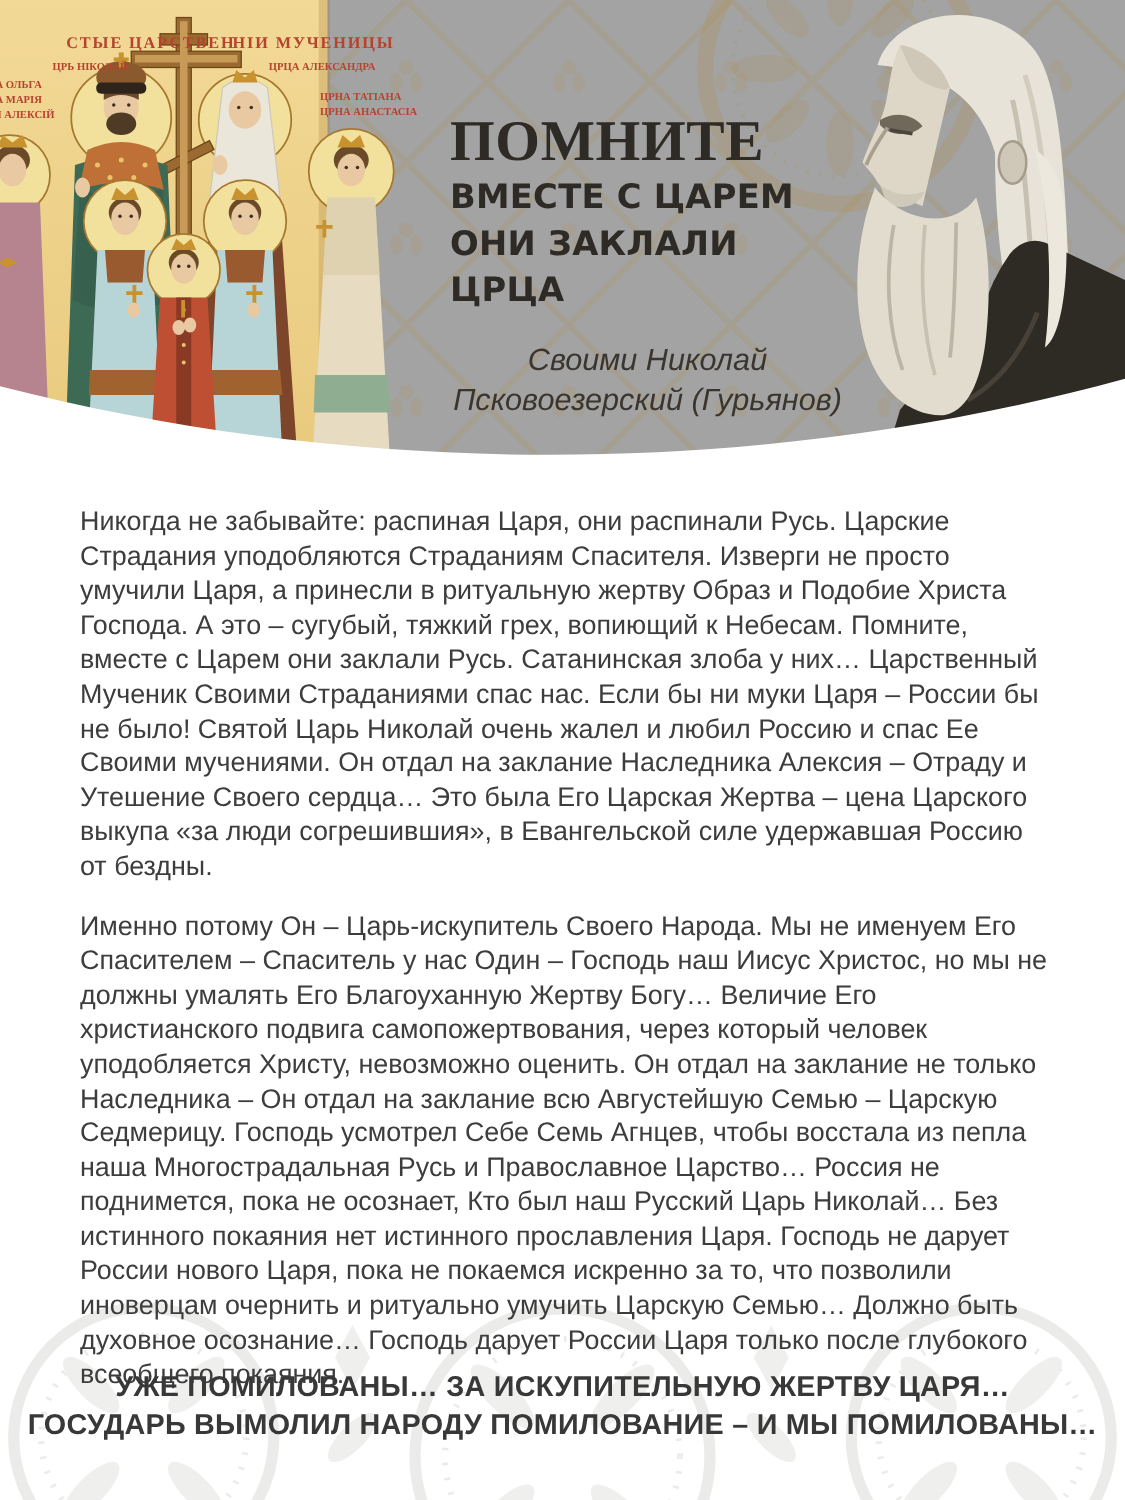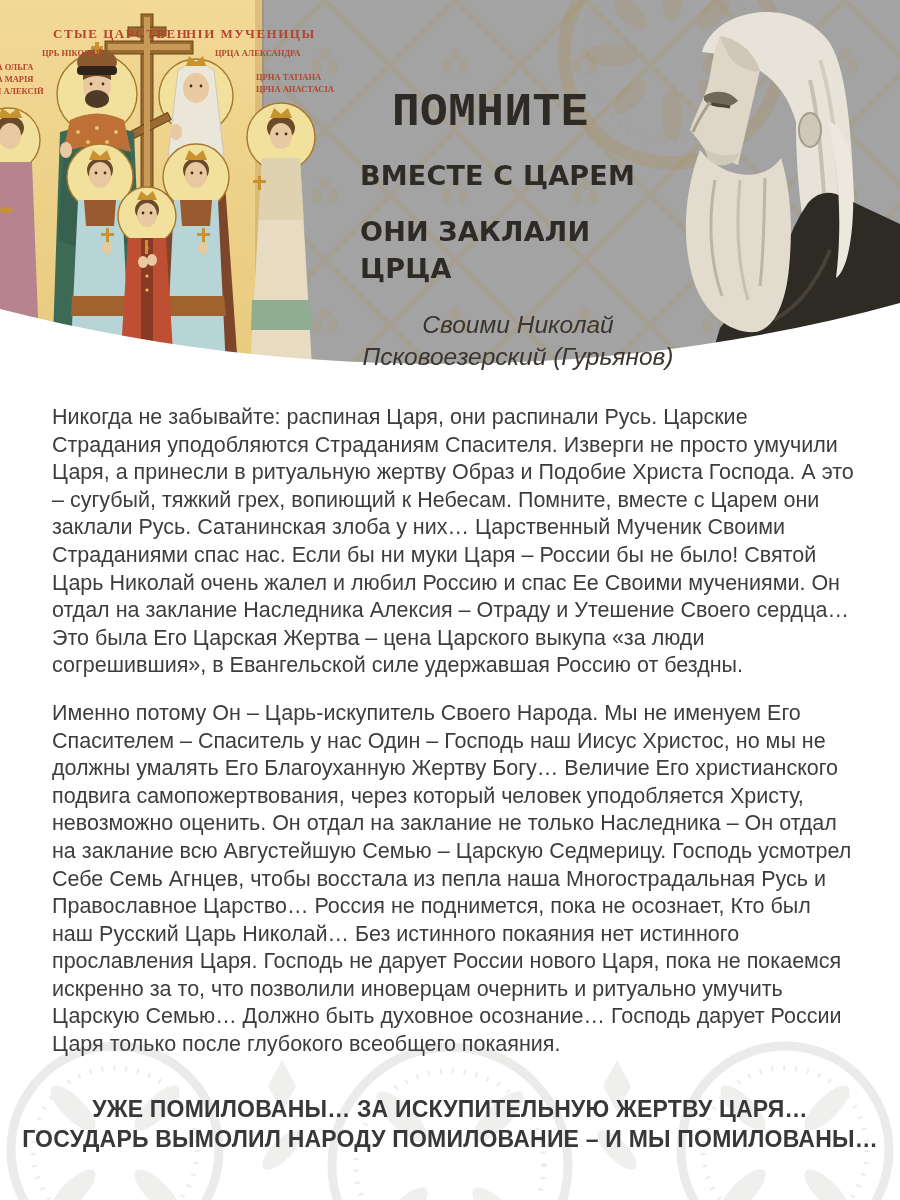--- a/index.html
+++ b/index.html
@@ -24,8 +24,8 @@
     position:absolute;left:360px;top:88px;width:320px;color:#2e2a25;
   }
   .title-main{
-    font-family:Liberation Mono, monospace;font-weight:800;
-    font-size:46px;line-height:50px;letter-spacing:.5px;margin-left:32px;
+    font-family:Liberation Serif, serif;font-weight:800;
+    font-size:46px;line-height:50px;letter-spacing:.5px;
   }
   .title-sub{
     font-family:"DejaVu Sans",sans-serif;font-weight:700;

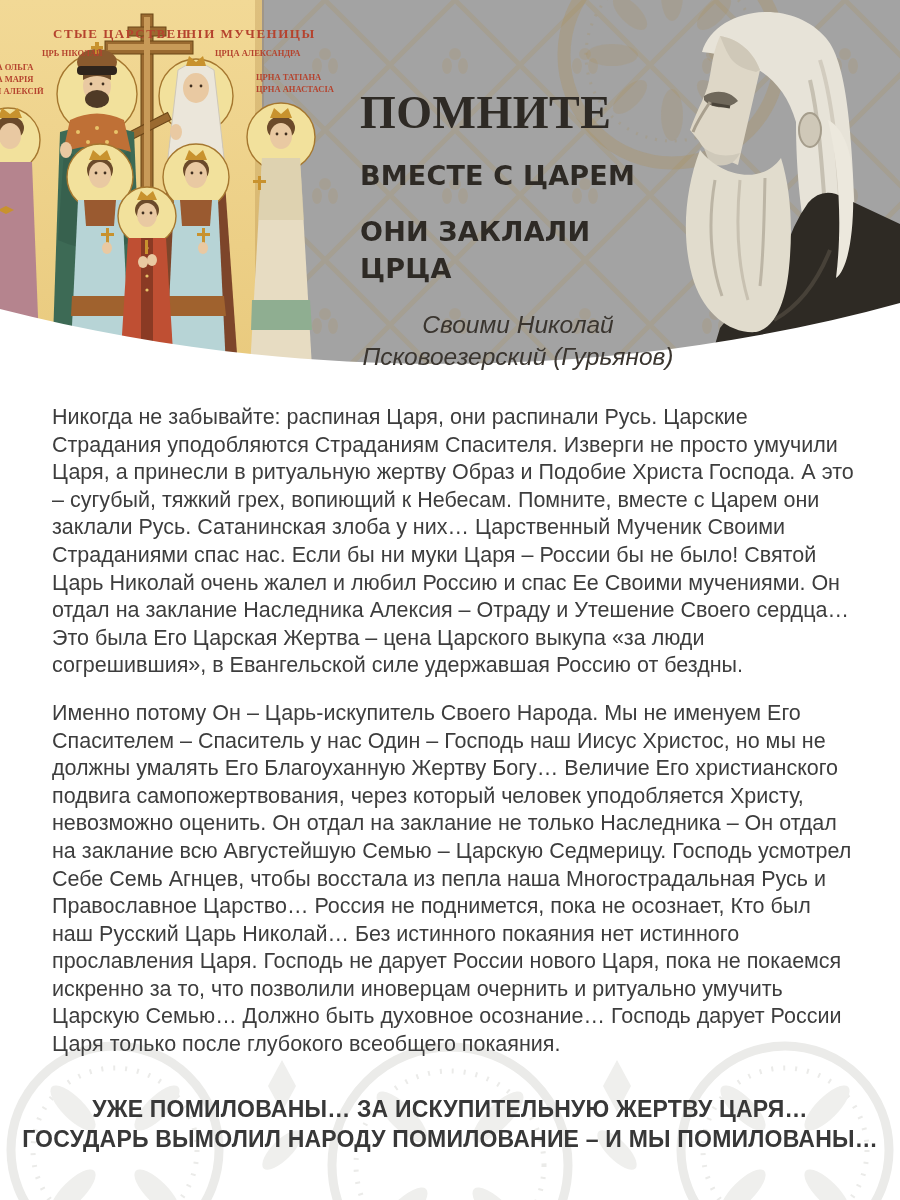--- a/index.html
+++ b/index.html
@@ -29,7 +29,7 @@
   }
   .title-sub{
     font-family:"DejaVu Sans",sans-serif;font-weight:700;
-    font-size:27px;line-height:37px;letter-spacing:.2px;margin-top:19px;
+    font-size:27px;line-height:37px;letter-spacing:.2px;margin-top:1px;
   }
   .attribution{
     margin-top:22px;width:316px;text-align:center;

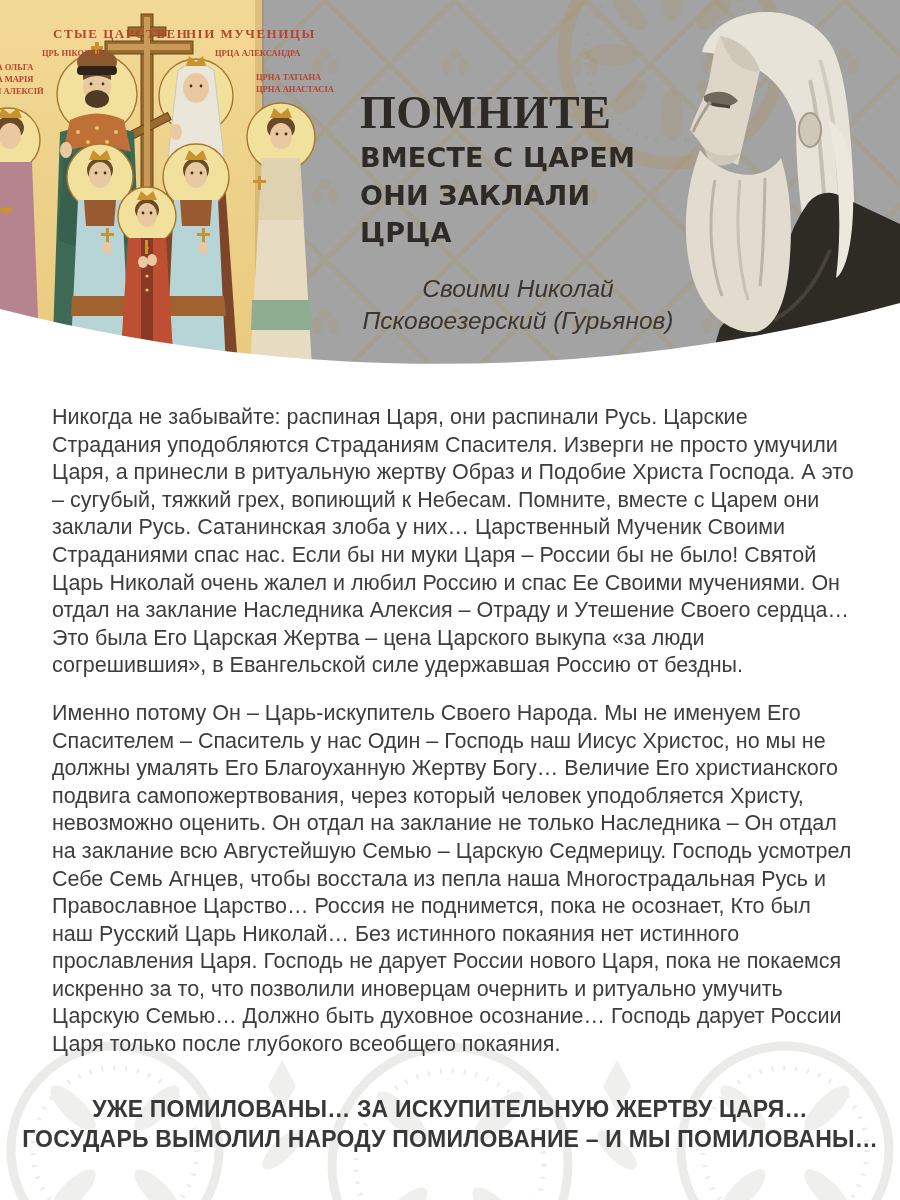--- a/index.html
+++ b/index.html
@@ -41,7 +41,7 @@
     padding:0 44px 0 52px;box-sizing:border-box;
     color:#3d3d3d;font-size:21.5px;line-height:27.6px;
   }
-  .body-text p{margin:0;}
+  .body-text p{margin:12px;}
   .body-text p.p1{margin-top:36px;}
   .body-text p.p2{margin-top:20px;}
   

